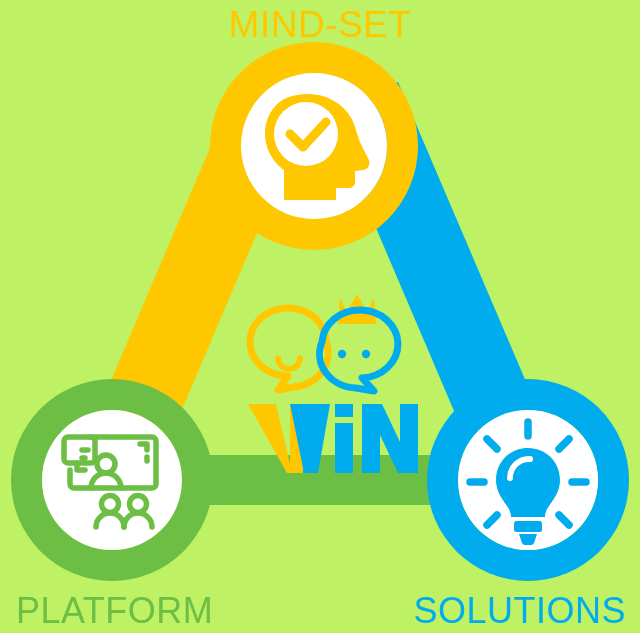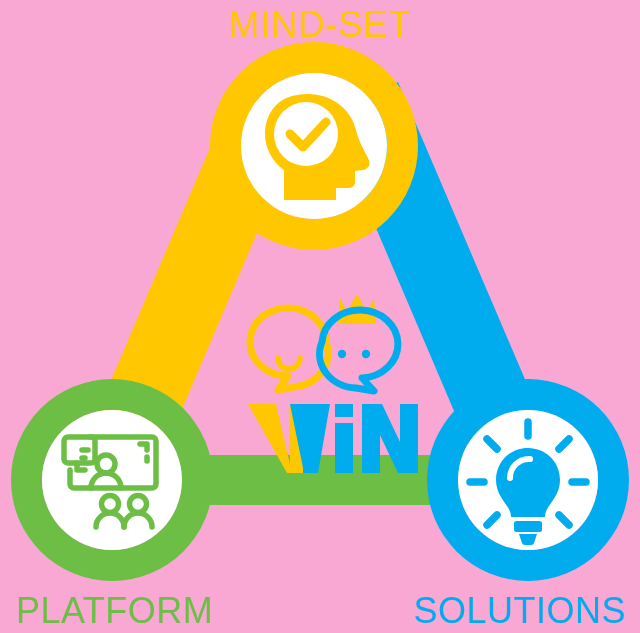--- a/index.html
+++ b/index.html
@@ -15,7 +15,7 @@
     position: relative;
     width: 640px;
     height: 633px;
-    background: #f9a8d4;
+    background: #bef264;
     overflow: hidden;
   }
   #diagram-svg {

